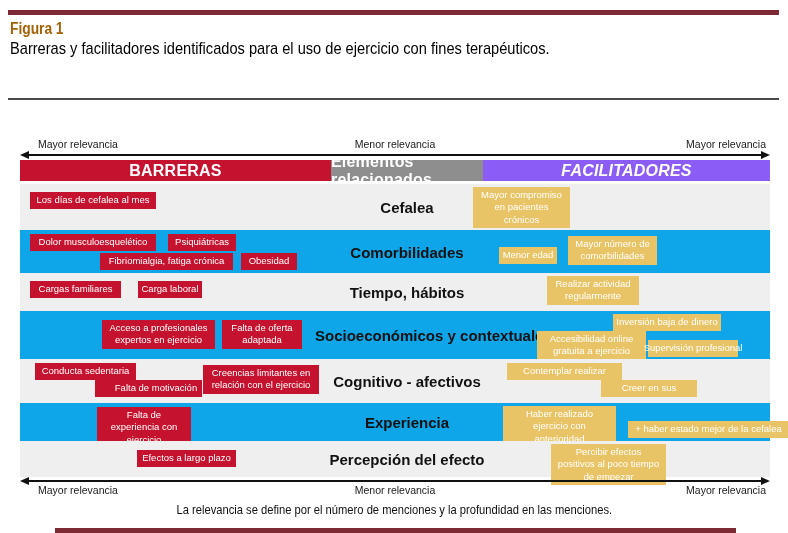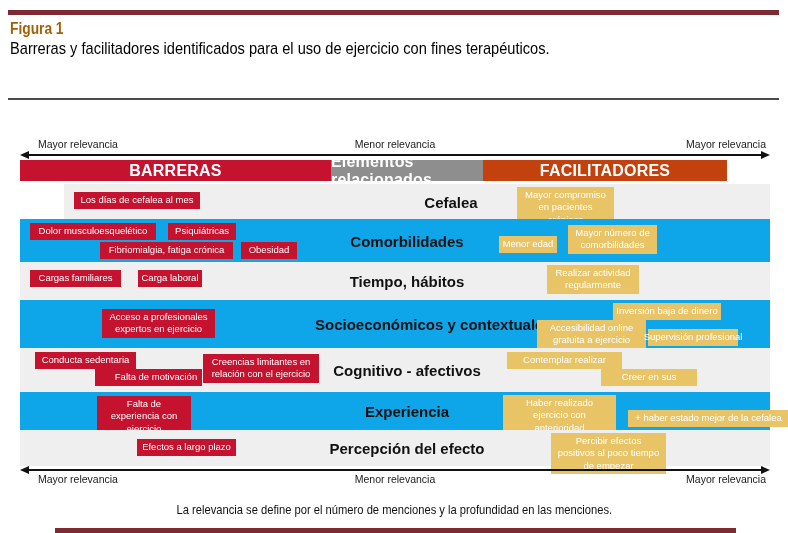--- a/index.html
+++ b/index.html
@@ -33,7 +33,7 @@
   .hc { display:flex; align-items:center; justify-content:center; color:#fff; font-weight:bold; font-size:16px; letter-spacing:0.2px; }
   .hc.b { width:311px; background:#C4122F; }
   .hc.e { width:152px; background:#8E8E8E; }
-  .hc.f { width:244px; background:#c2410c; }
+  .hc.f { width:287px; background:#8b5cf6;font-style:italic; }
 
   .row { position:relative; }
   .rl { background:#EFEFEF; } .rd { background:#0ea5e9; }

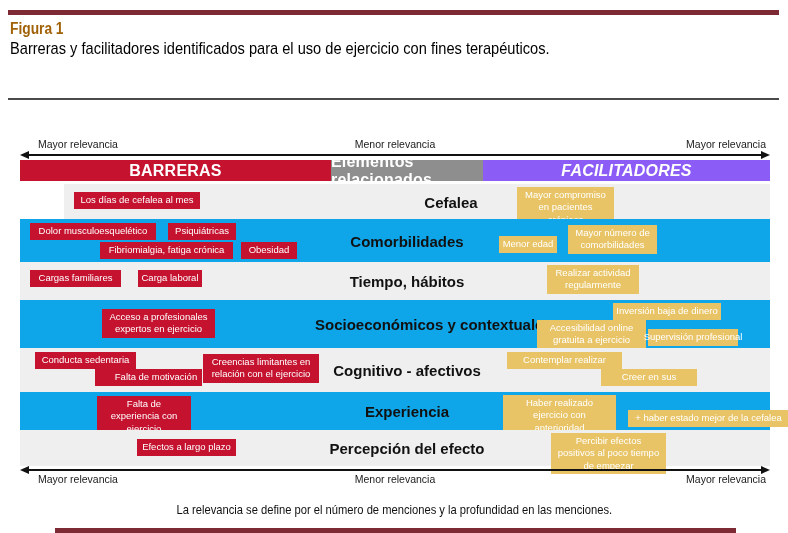--- a/index.html
+++ b/index.html
@@ -37,7 +37,7 @@
 
   .row { position:relative; }
   .rl { background:#EFEFEF; } .rd { background:#0ea5e9; }
-  .r1 { height:35px;margin-left:44px; } .r2 { height:43px; } .r3 { height:38px; } .r4 { height:48px; }
+  .r1 { height:46px; } .r2 { height:43px; } .r3 { height:38px; } .r4 { height:48px; }
   .r5 { height:44px; } .r6 { height:38px; } .r7 { height:36px; }
 
   .cat { position:absolute; left:295px; width:184px; top:50%; transform:translateY(-50%);

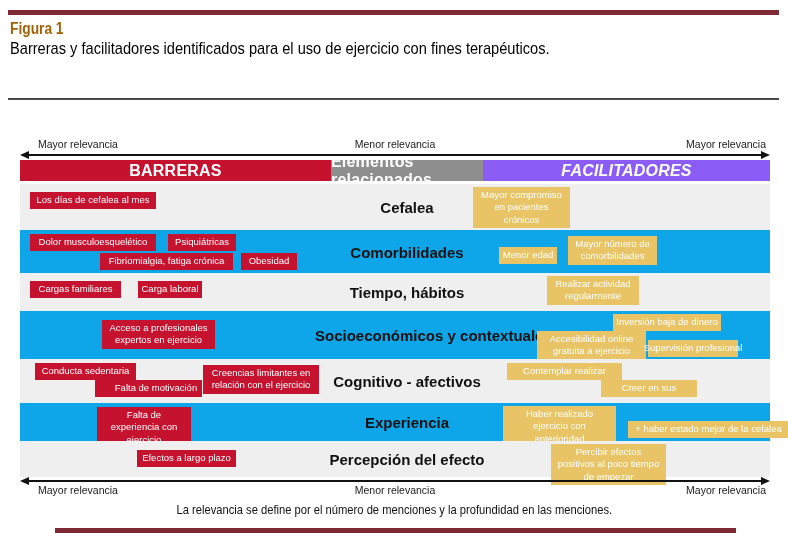--- a/index.html
+++ b/index.html
@@ -143,6 +143,7 @@
 
   <div class="row rd r4">
     <div class="chip cb p-r4b1">Acceso a profesionales expertos en ejercicio</div>
+    <div class="chip cb p-r4b2">Falta de oferta adaptada</div>
     <div class="cat">Socioeconómicos y contextuales</div>
     <div class="chip cf nw p-r4f1">Inversión baja de dinero</div>
     <div class="chip cf p-r4f2">Accesibilidad online gratuita a ejercicio</div>

